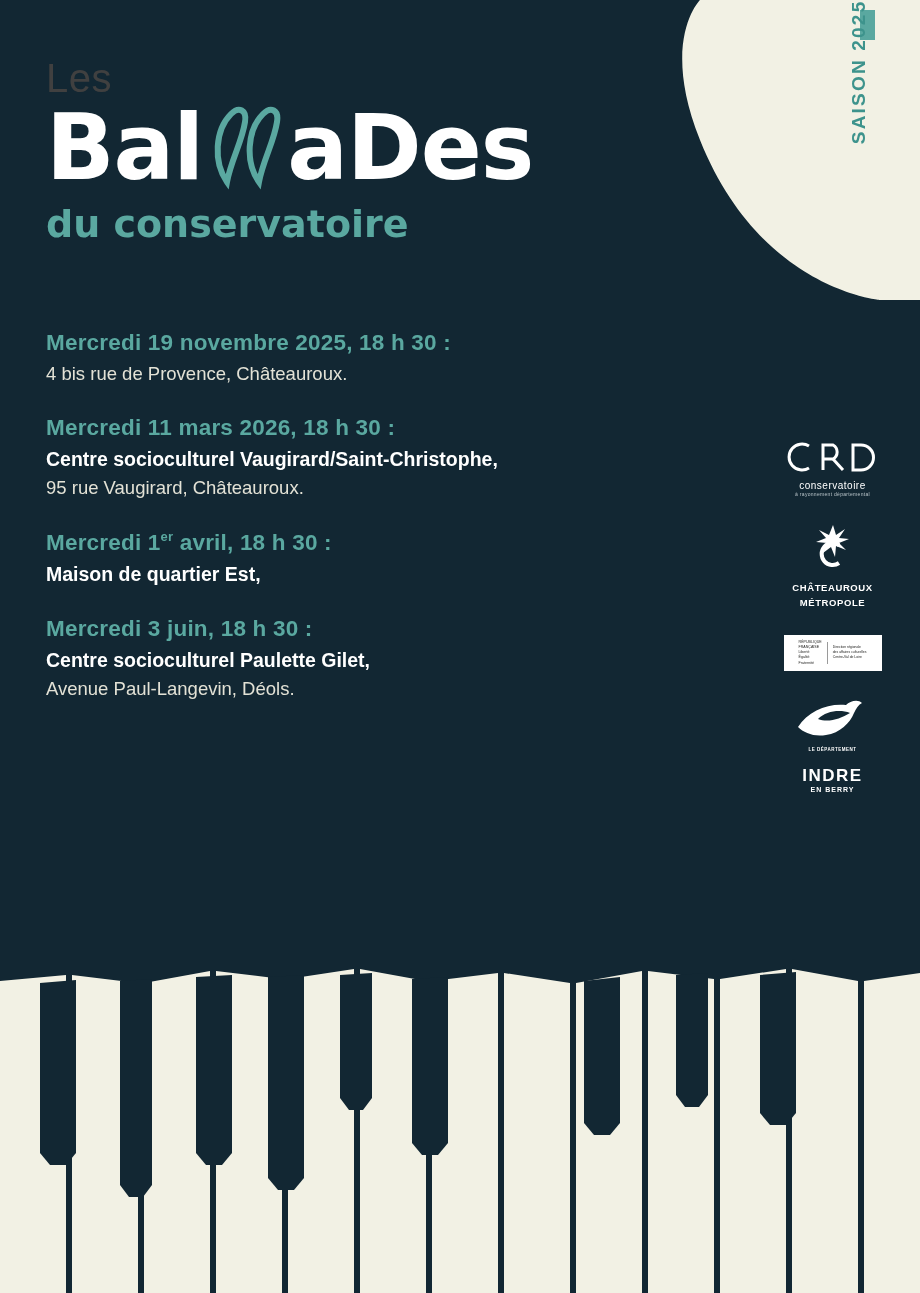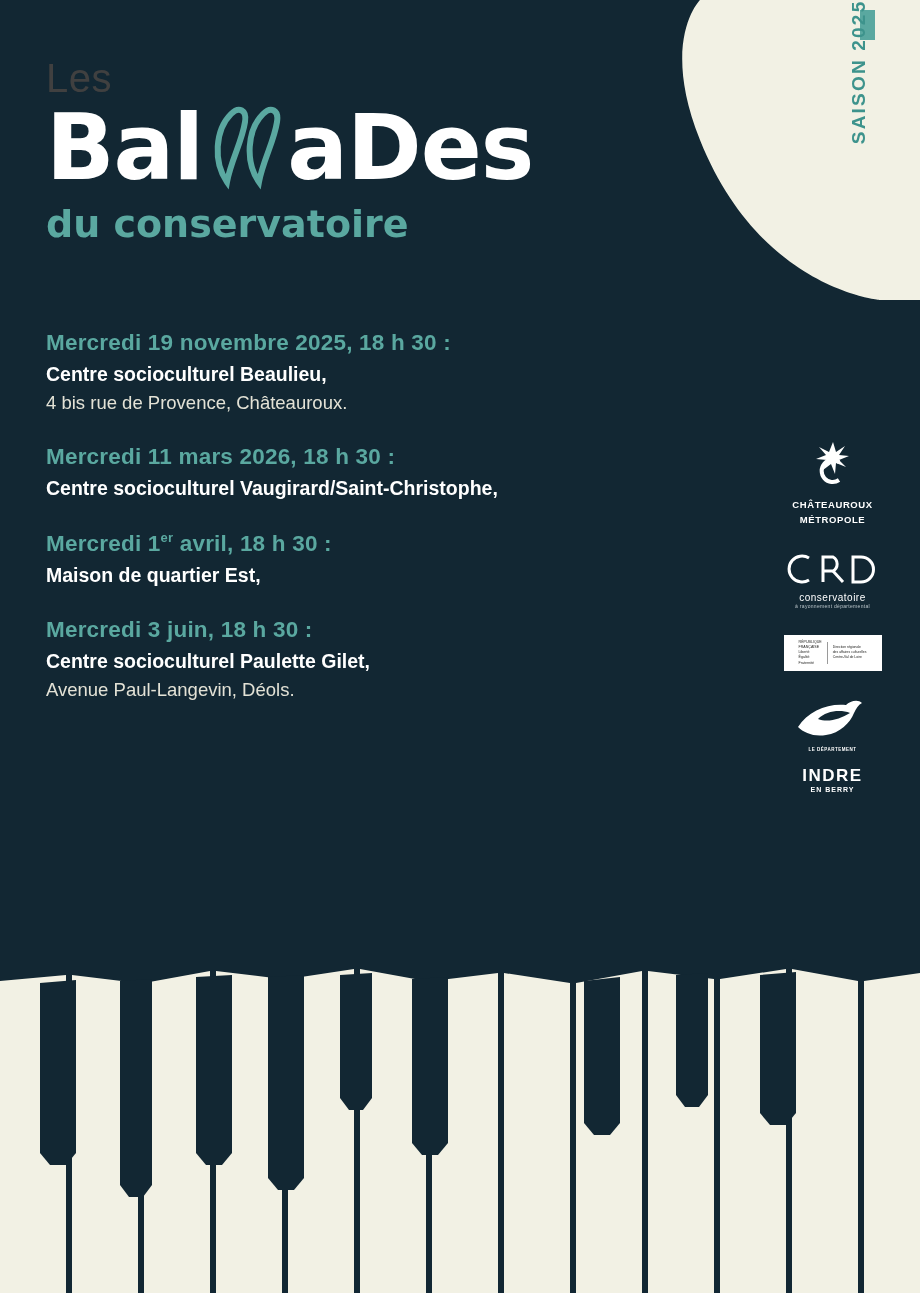--- a/index.html
+++ b/index.html
@@ -255,7 +255,6 @@
 
     <div class="event">
       <div class="ev-date">Mercredi 19 novembre 2025, 18 h 30 :</div>
-      <div class="ev-place">Centre socioculturel Beaulieu,</div>
       <div class="ev-addr">4 bis rue de Provence, Châteauroux.</div>
     </div>
 

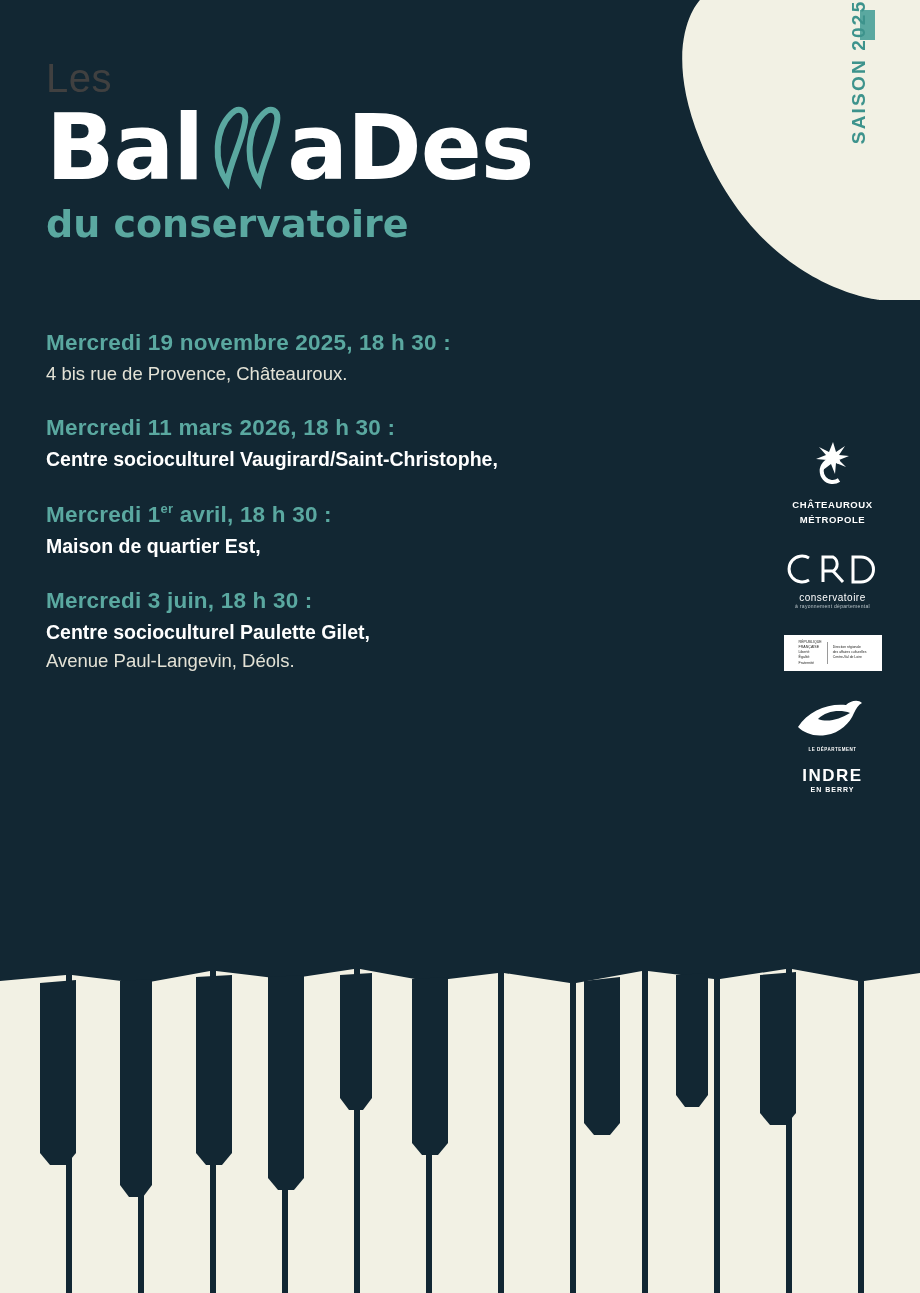--- a/index.html
+++ b/index.html
@@ -261,6 +261,7 @@
     <div class="event">
       <div class="ev-date">Mercredi 11 mars 2026, 18 h 30 :</div>
       <div class="ev-place">Centre socioculturel Vaugirard/Saint-Christophe,</div>
+      <div class="ev-addr">95 rue Vaugirard, Châteauroux.</div>
     </div>
 
     <div class="event">

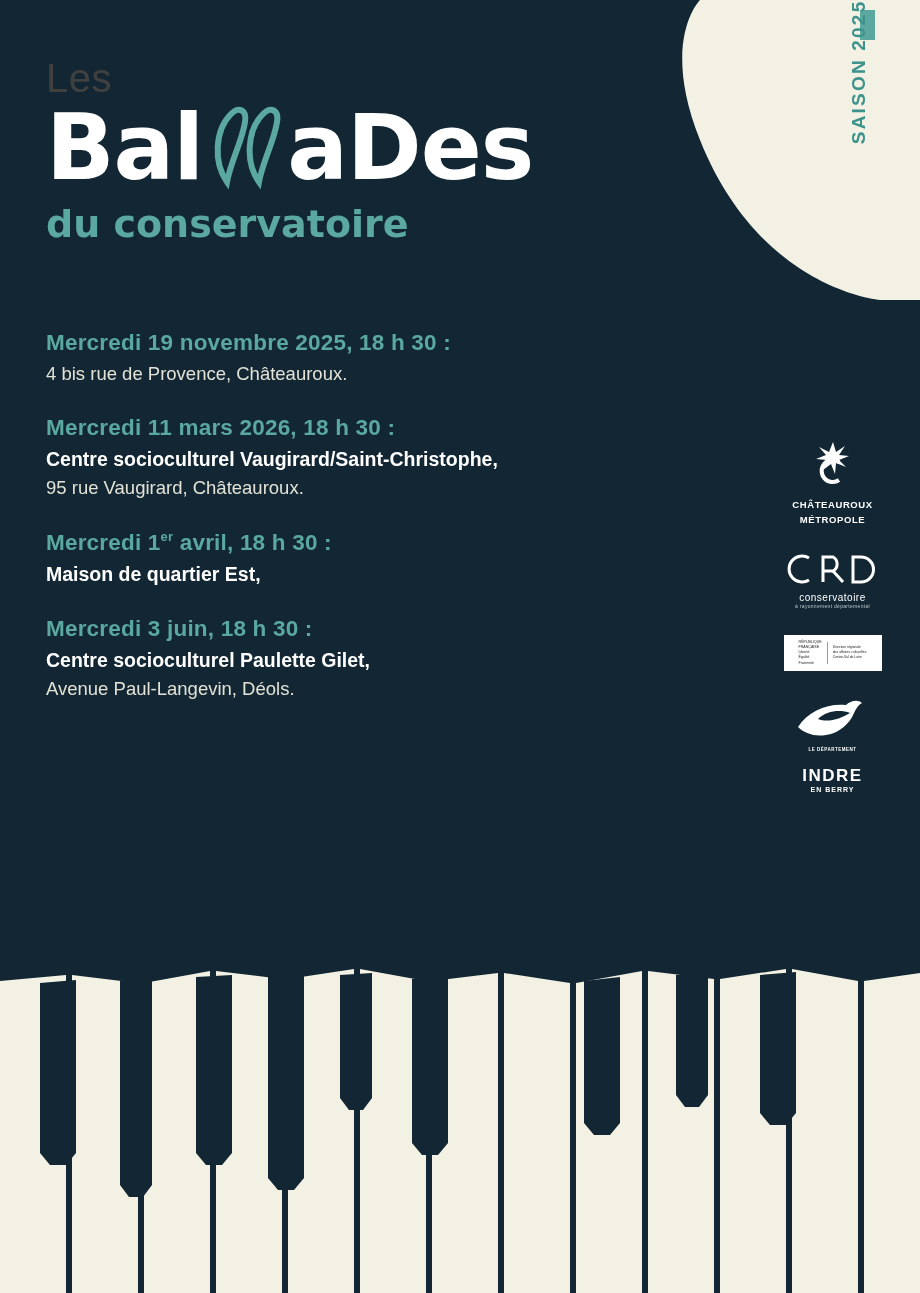--- a/index.html
+++ b/index.html
@@ -280,15 +280,6 @@
   <div class="logos">
 
     <div class="logo-block">
-      <svg width="56" height="52" viewBox="0 0 56 52" xmlns="http://www.w3.org/2000/svg">
-        <path d="M28 2 L31 12 L40 6 L34 15 L44 16 L34 20 L41 27 L31 23 L30 34 L26 24 L18 30 L22 20 L11 19 L21 15 L14 7 L24 12 Z" fill="#ffffff"></path>
-        <path d="M34 22 A11 11 0 1 0 34 40" fill="none" stroke="#ffffff" stroke-width="4"></path>
-      </svg>
-      <div class="cm-title">CHÂTEAUROUX</div>
-      <div class="cm-title">MÉTROPOLE</div>
-    </div>
-
-    <div class="logo-block">
       <svg width="100" height="34" viewBox="0 0 100 34" xmlns="http://www.w3.org/2000/svg">
         <path d="M26 6 A13 13 0 1 0 26 28" fill="none" stroke="#ffffff" stroke-width="3"></path>
         <path d="M40 30 L40 5 L50 5 A8 8 0 0 1 50 19 L40 19" fill="none" stroke="#ffffff" stroke-width="3"></path>
@@ -297,6 +288,15 @@
       </svg>
       <div class="crd-word">conservatoire</div>
       <div class="crd-sub">à rayonnement départemental</div>
+    </div>
+
+    <div class="logo-block">
+      <svg width="56" height="52" viewBox="0 0 56 52" xmlns="http://www.w3.org/2000/svg">
+        <path d="M28 2 L31 12 L40 6 L34 15 L44 16 L34 20 L41 27 L31 23 L30 34 L26 24 L18 30 L22 20 L11 19 L21 15 L14 7 L24 12 Z" fill="#ffffff"></path>
+        <path d="M34 22 A11 11 0 1 0 34 40" fill="none" stroke="#ffffff" stroke-width="4"></path>
+      </svg>
+      <div class="cm-title">CHÂTEAUROUX</div>
+      <div class="cm-title">MÉTROPOLE</div>
     </div>
 
     <div class="logo-block">

